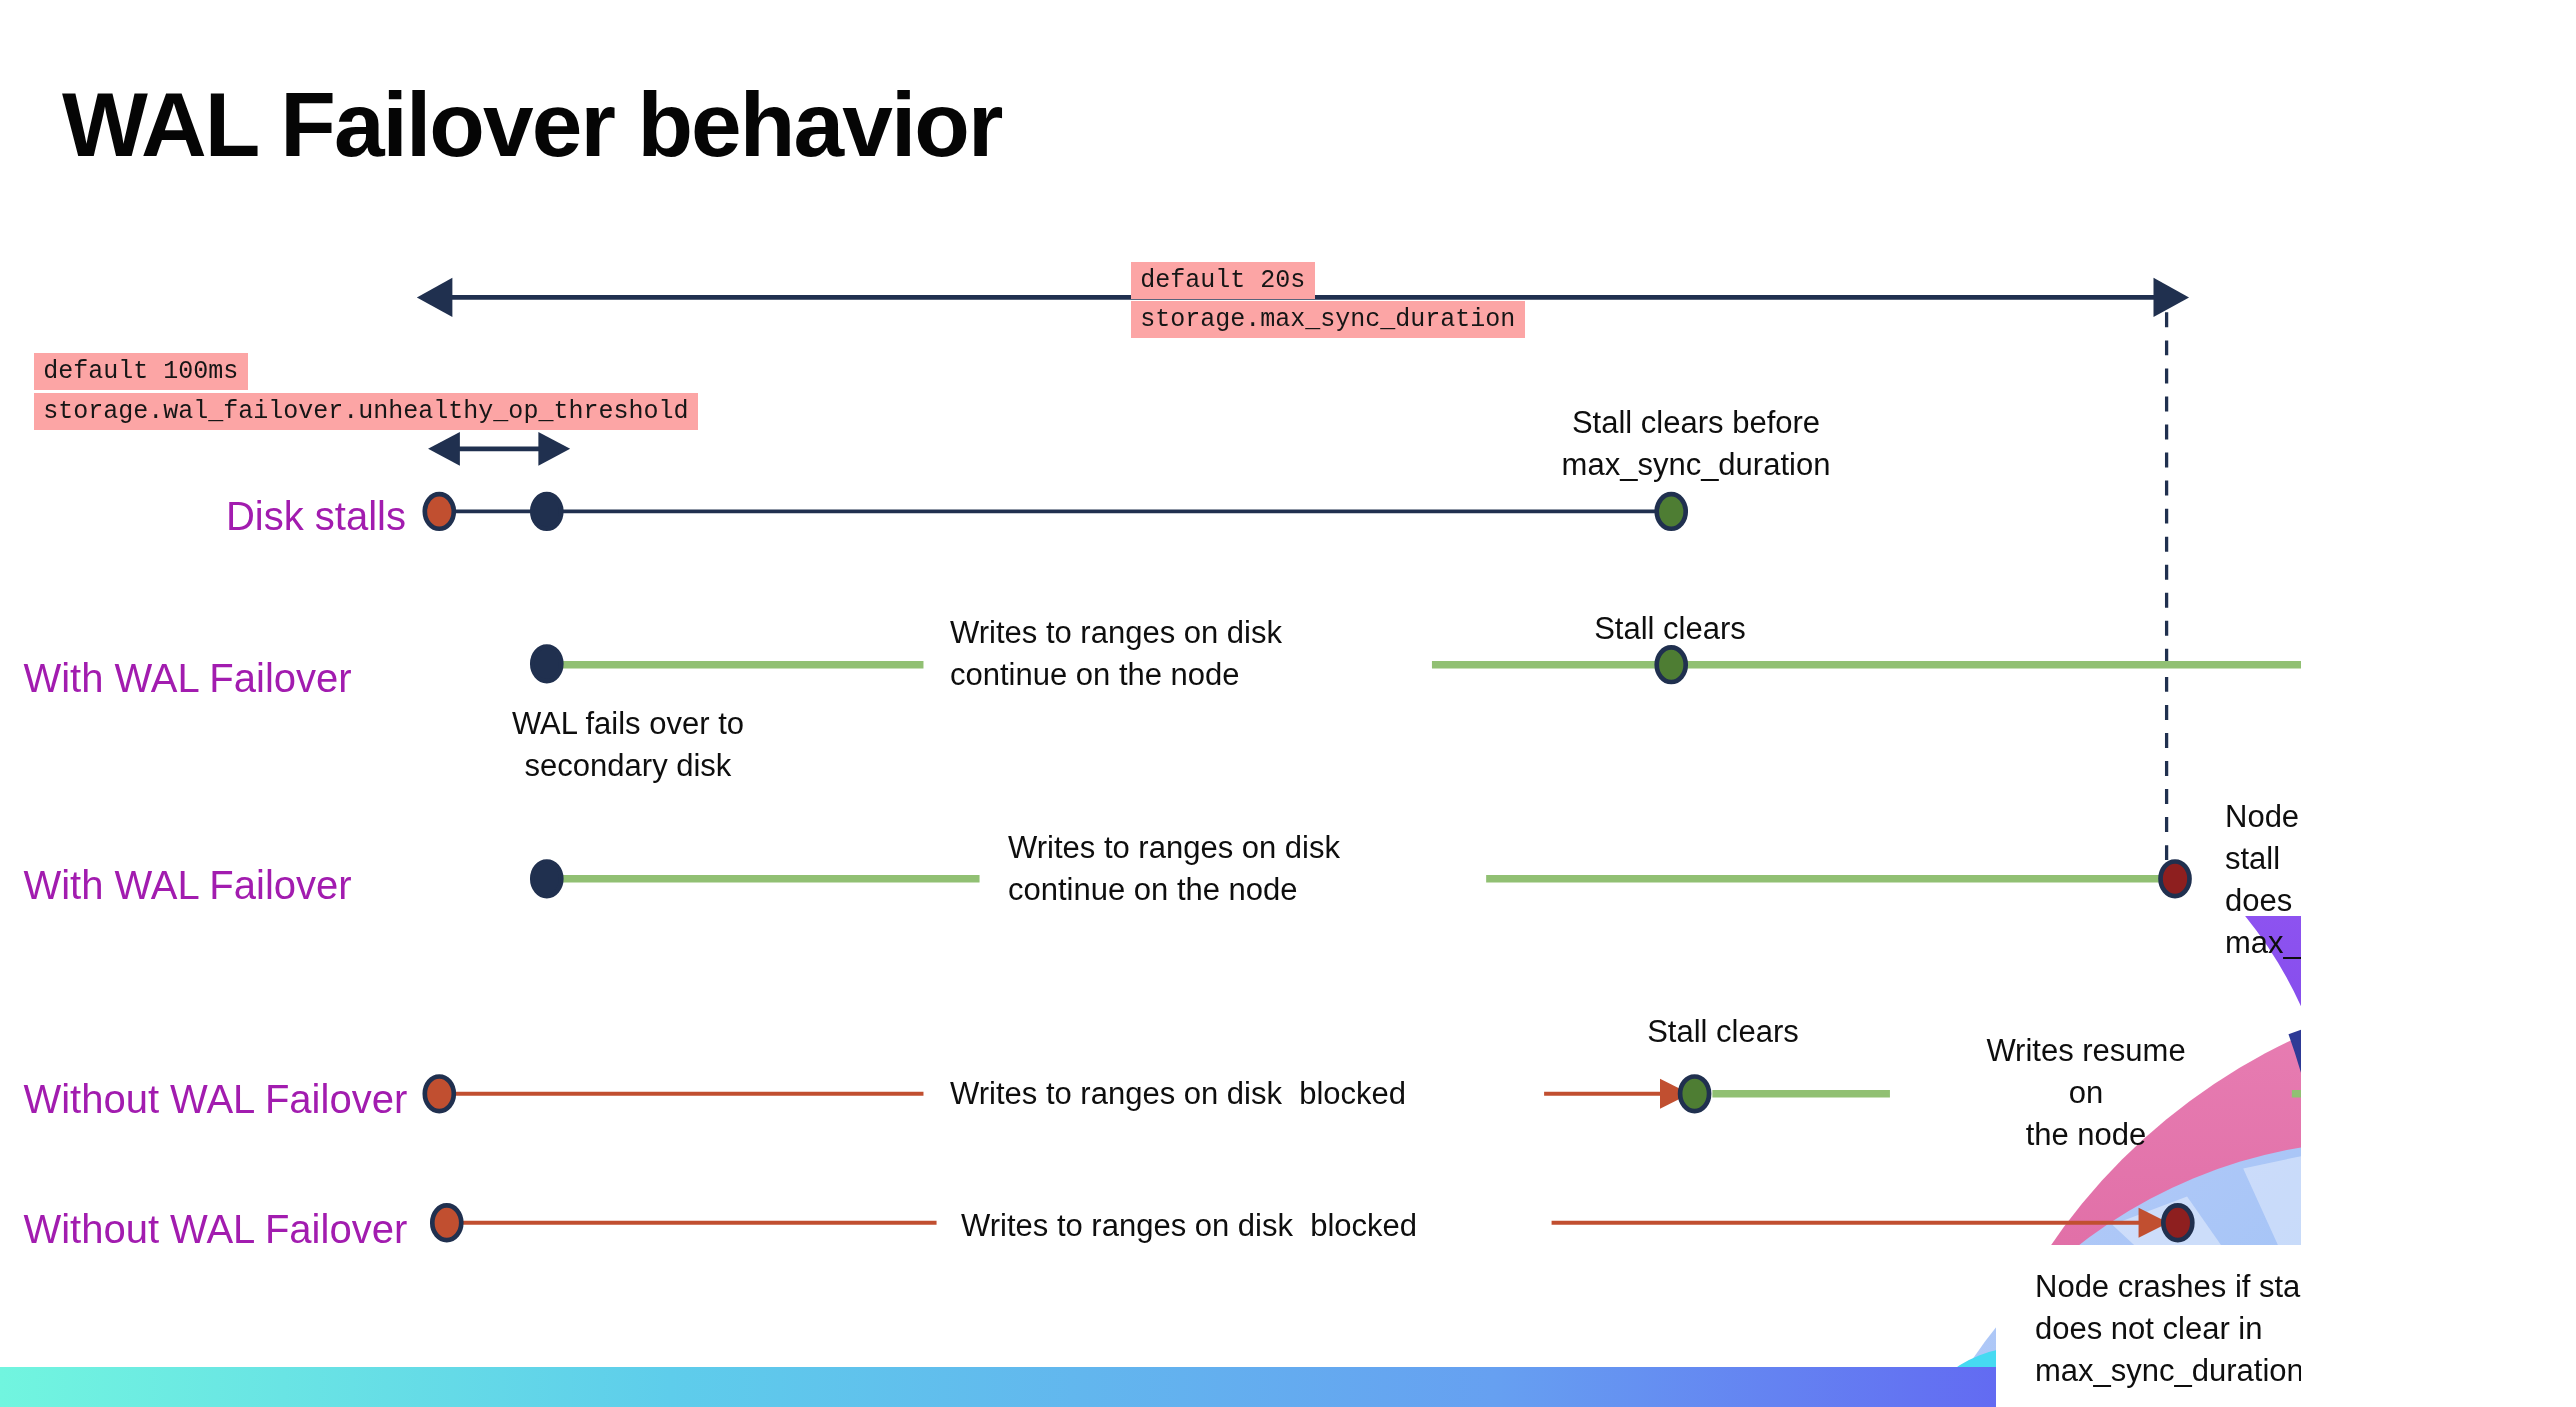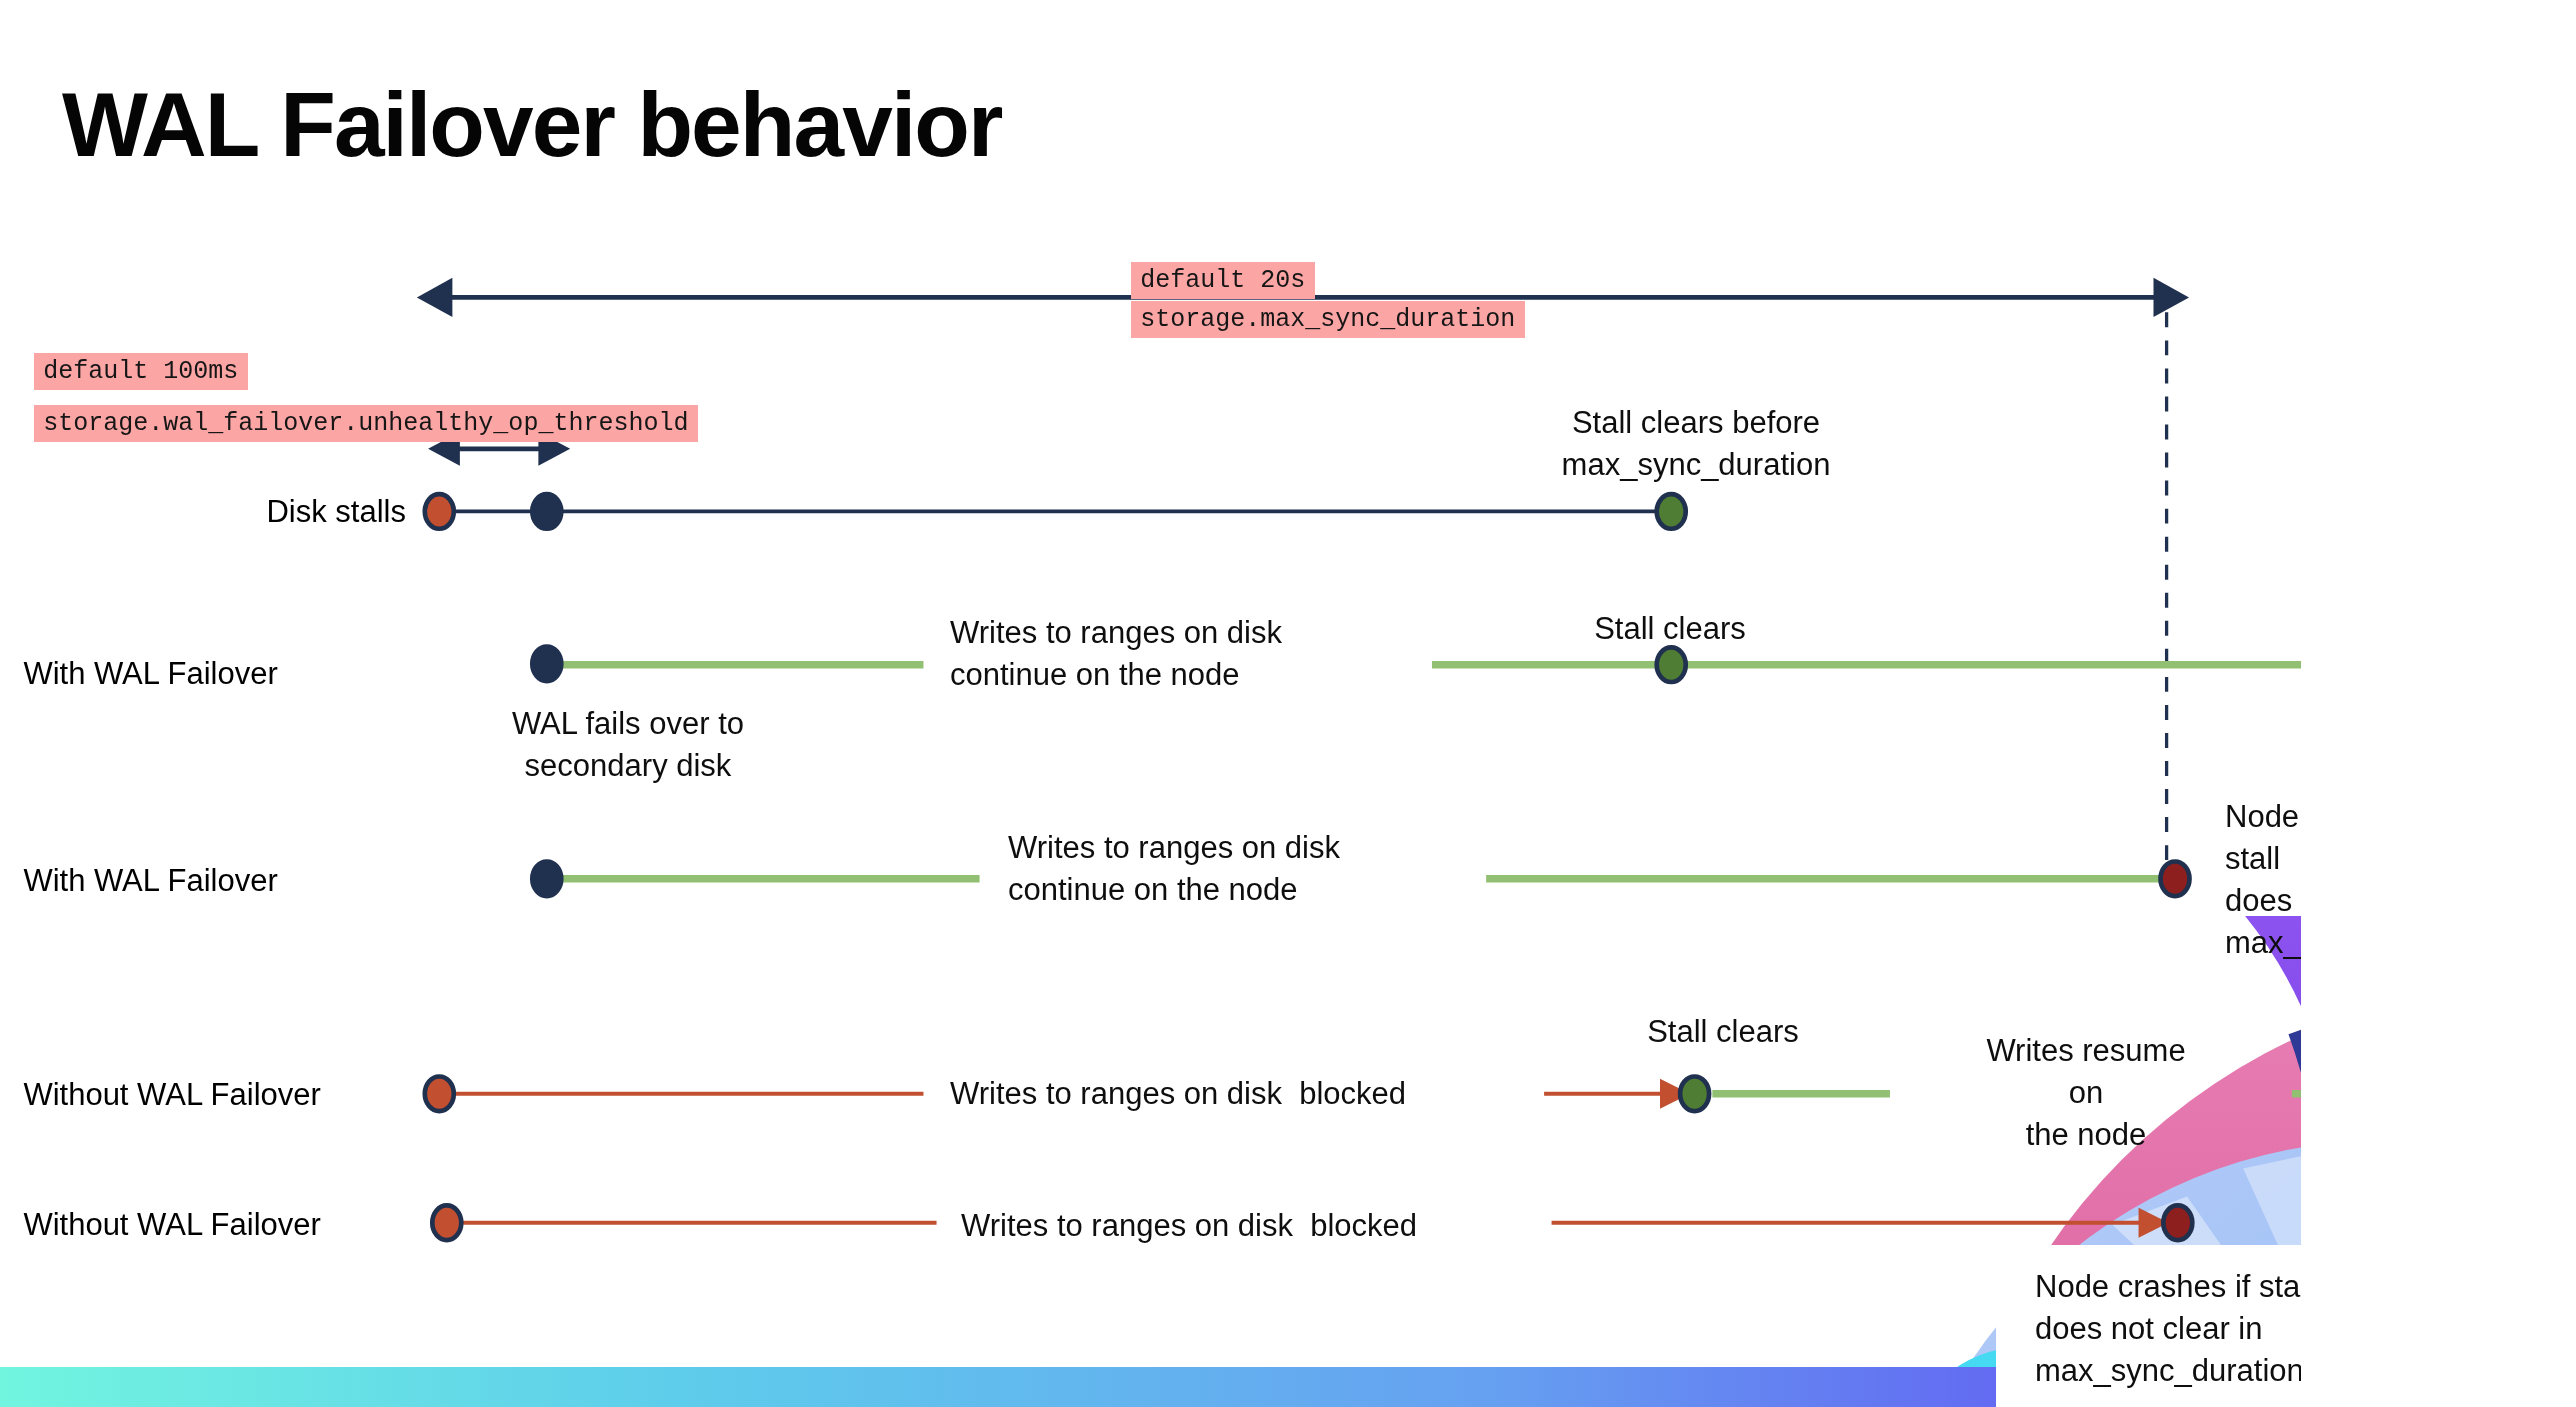--- a/index.html
+++ b/index.html
@@ -123,7 +123,7 @@
   <div class="abs code" style="left:1131px;top:262px;">default 20s</div>
   <div class="abs code" style="left:1131px;top:301px;text-align:center;">storage.max_sync_duration</div>
   <div class="abs code" style="left:34px;top:353px;">default 100ms</div>
-  <div class="abs code" style="left:34px;top:393px;margin-top:12px;">storage.wal_failover.unhealthy_op_threshold</div>
+  <div class="abs code" style="left:34px;top:393px;">storage.wal_failover.unhealthy_op_threshold</div>
 
   <div class="abs rowlabel" style="left:112px;top:494px;width:294px;text-align:right;">Disk stalls</div>
   <div class="abs rowlabel" style="left:23.4px;top:656px;">With WAL Failover</div>

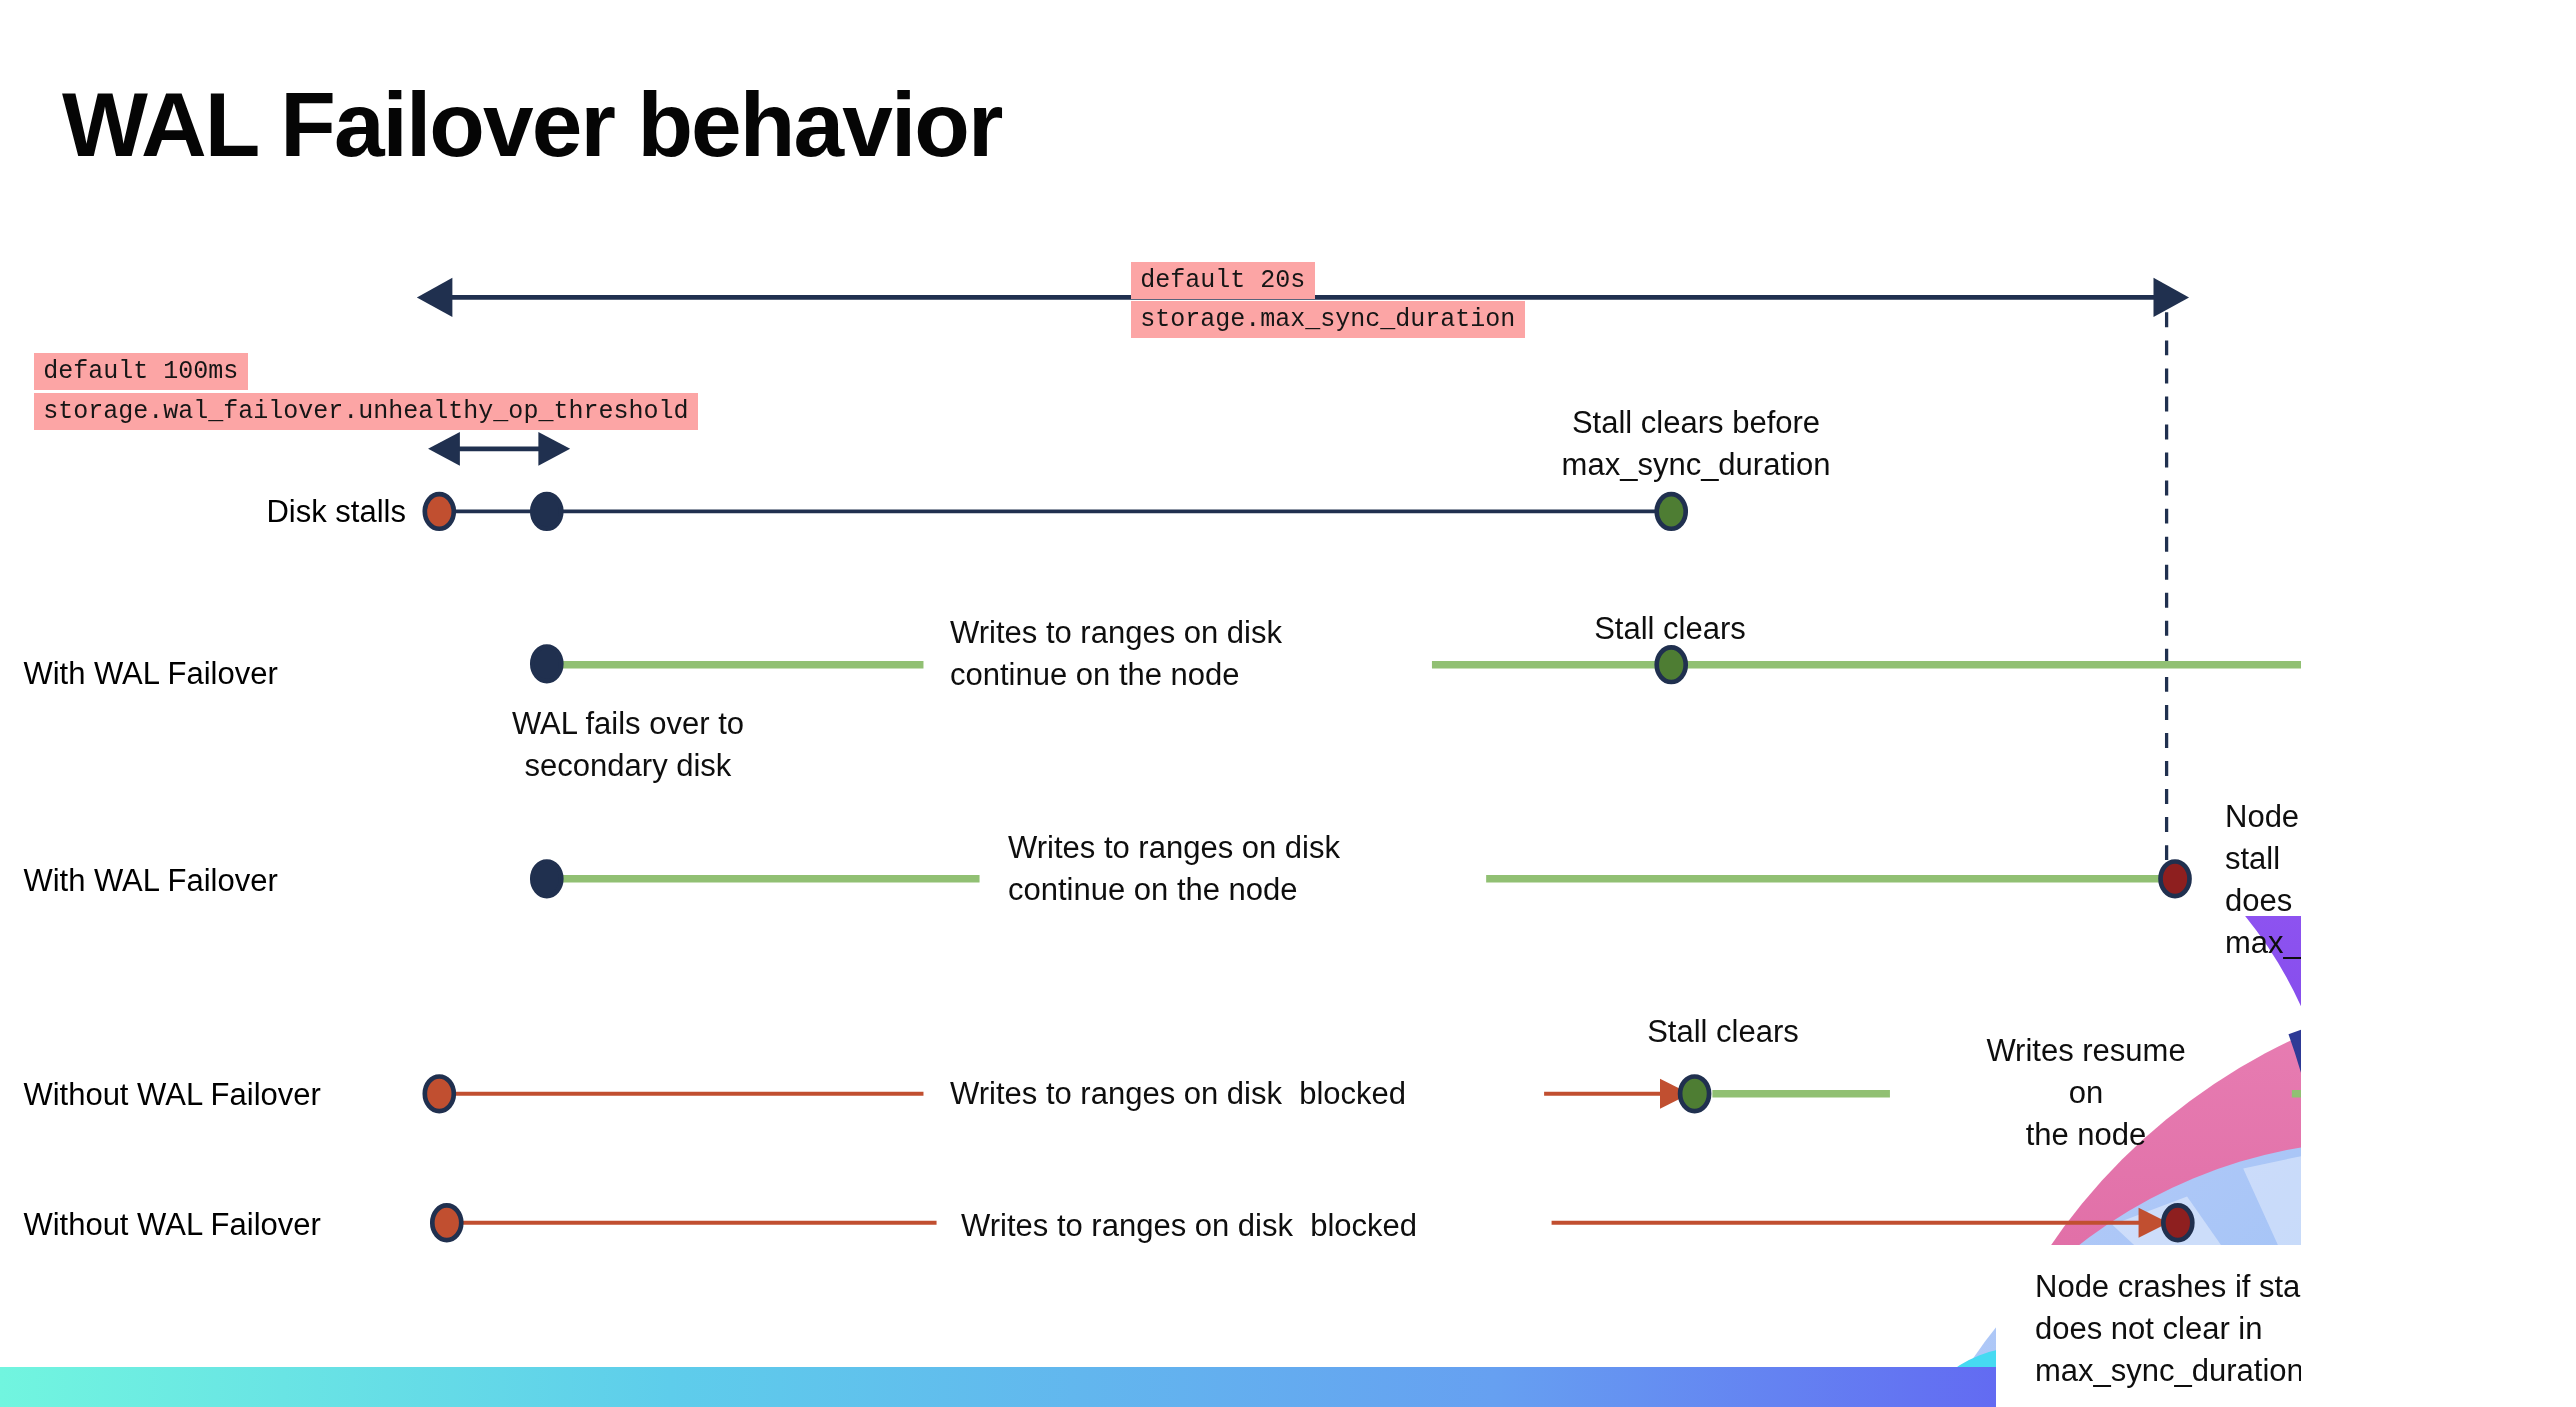--- a/index.html
+++ b/index.html
@@ -11,7 +11,7 @@
         background:#fca5a5;padding:3.7px 9.3px;white-space:pre;line-height:1.2;}
   .lbl{font-size:31px;line-height:42px;white-space:pre-wrap;color:#0e0e0e;}
   .center{transform:translateX(-50%);text-align:center;}
-  .rowlabel{font-size:31px;color:#000000;}
+  .rowlabel{font-size:40px;color:#a21caf;}
   #bottom-bar{left:0;top:1367px;width:2576px;height:41px;
       background:linear-gradient(90deg,#71f5df 0%,#5ecdeb 26%,#66a0f1 58%,#6264f2 80%,#7050f4 100%);}
   #crash-box{left:1996px;top:1245px;width:436px;height:163px;background:#ffffff;}

